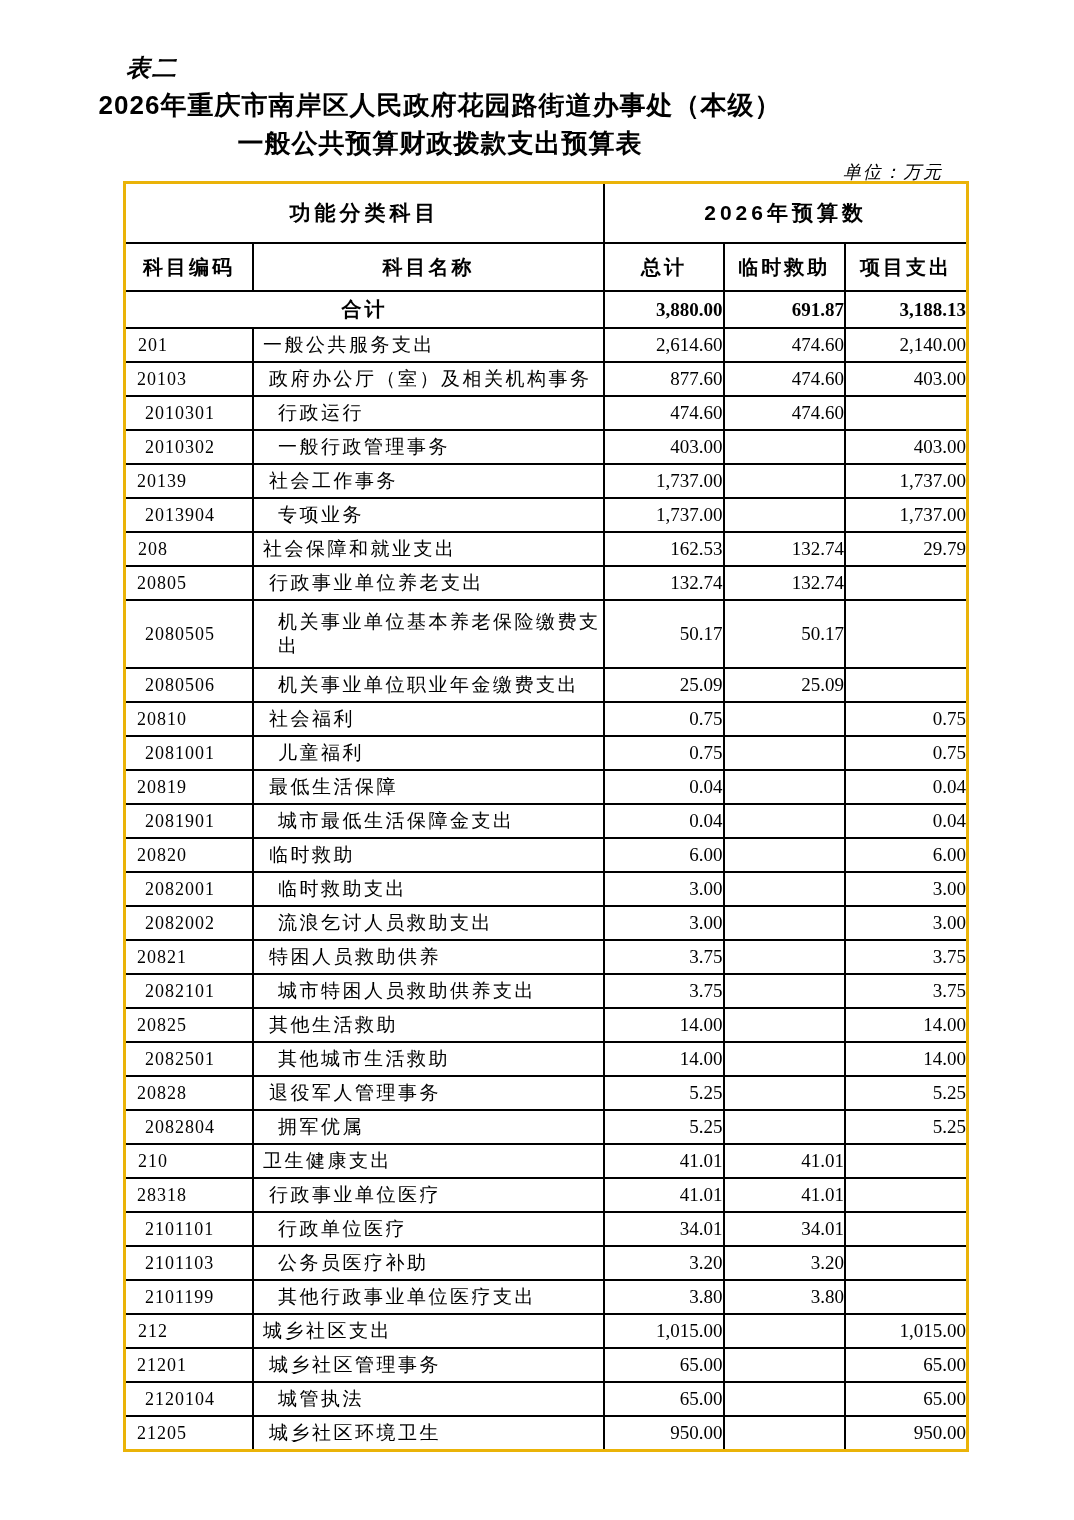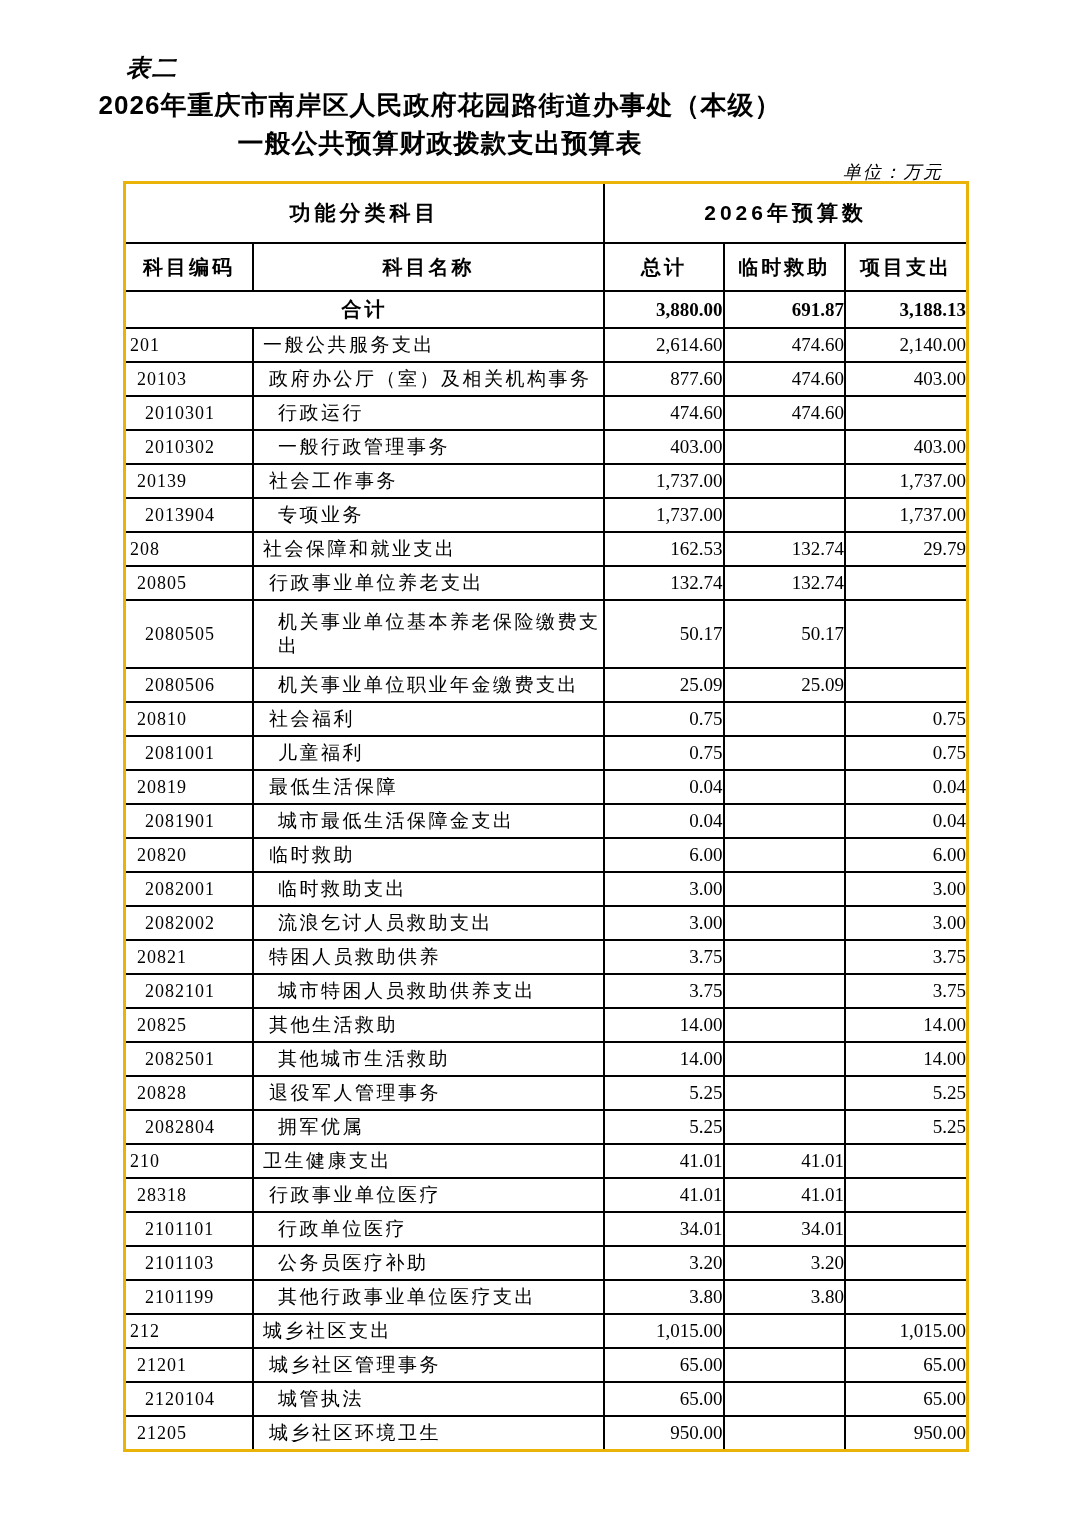--- a/index.html
+++ b/index.html
@@ -52,7 +52,7 @@
   }
   td.code{font-size:18px;letter-spacing:1px;white-space:nowrap;}
   td.name{font-size:19px;letter-spacing:2.5px;line-height:24px;}
-  td.code.lvl1{padding-left:4px;}
+  td.code.lvl1{padding-left:12px;}
   td.code.lvl2{padding-left:11px;}
   td.code.lvl3{padding-left:19px;}
   td.name.lvl1{padding-left:9px;}

